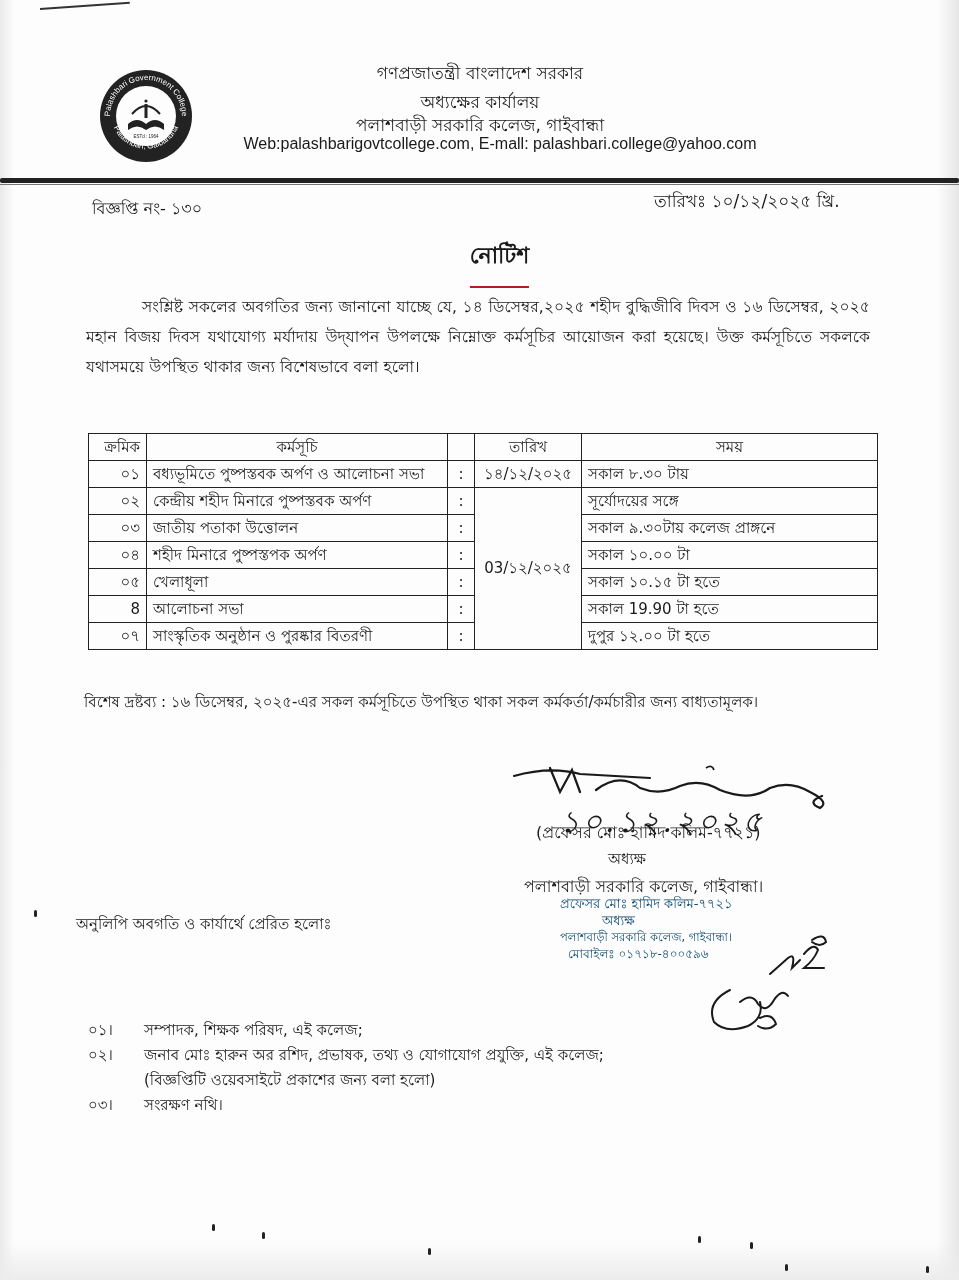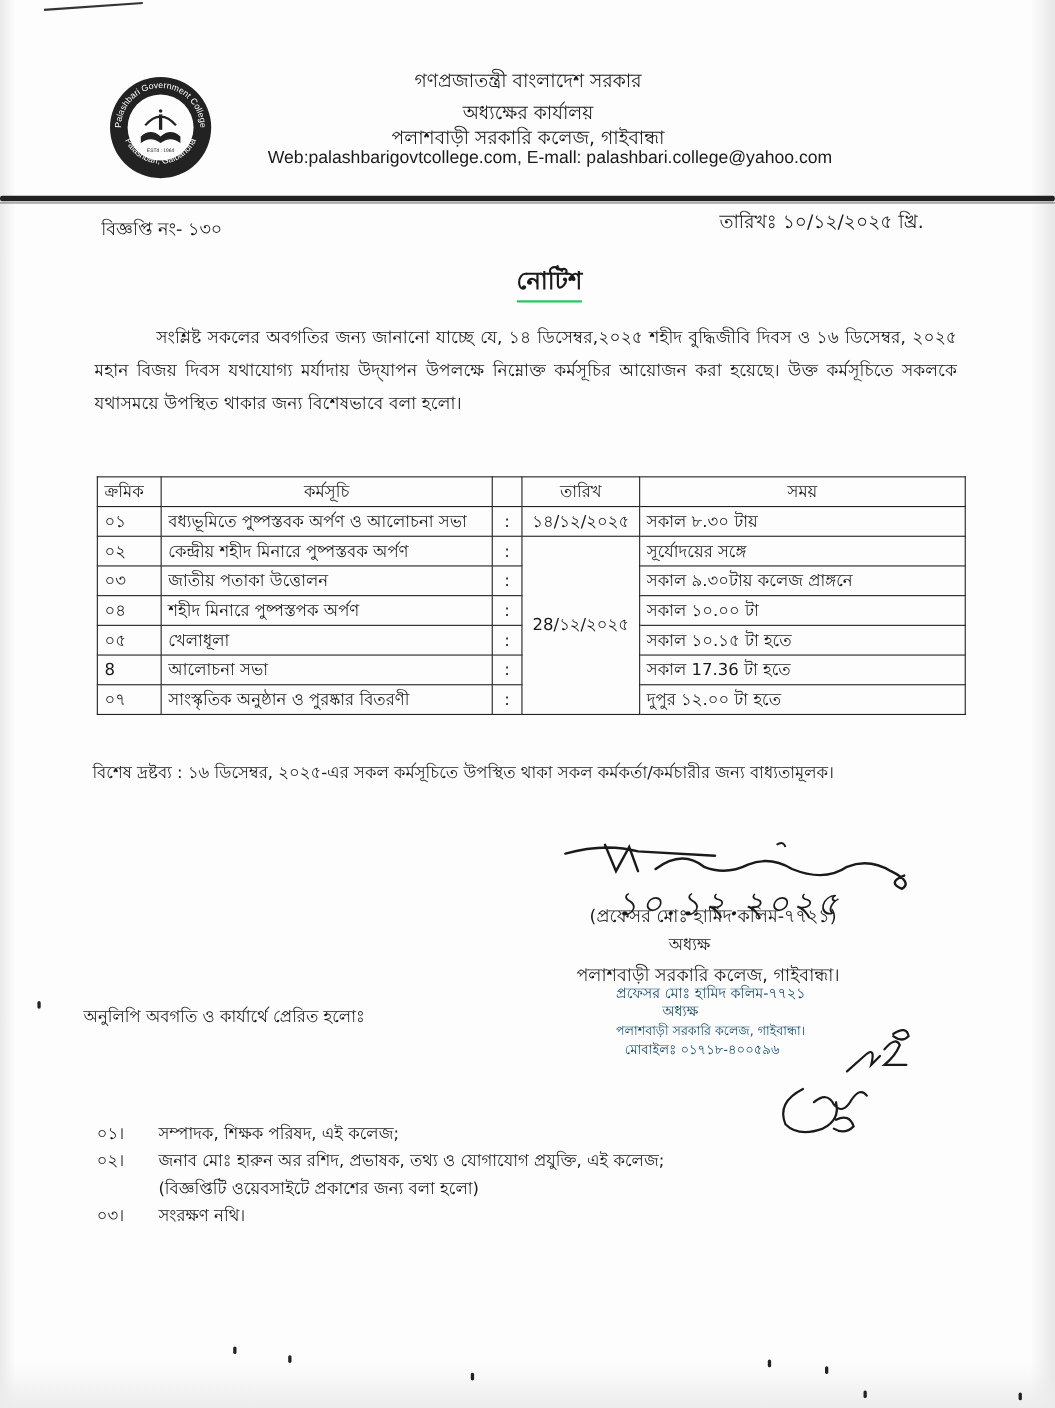--- a/index.html
+++ b/index.html
@@ -29,7 +29,7 @@
   .notice-no { left: 92px; top: 196px; font-size: 16px; }
   .notice-date { left: 654px; top: 188px; font-size: 17px; }
   .title { left: 0; width: 959px; top: 238px; text-align: center; font-size: 22px; font-weight: bold; }
-  .title span { border-bottom: 2px solid #22c55e; padding-bottom: 4px; margin-left: 40px; }
+  .title span { border-bottom: 2px solid #b91c1c; padding-bottom: 18px; margin-left: 40px; }
 
   .para { left: 86px; top: 292px; width: 784px; font-size: 15.5px; line-height: 30px; text-align: justify; text-indent: 56px; letter-spacing: 0.1px; }
 

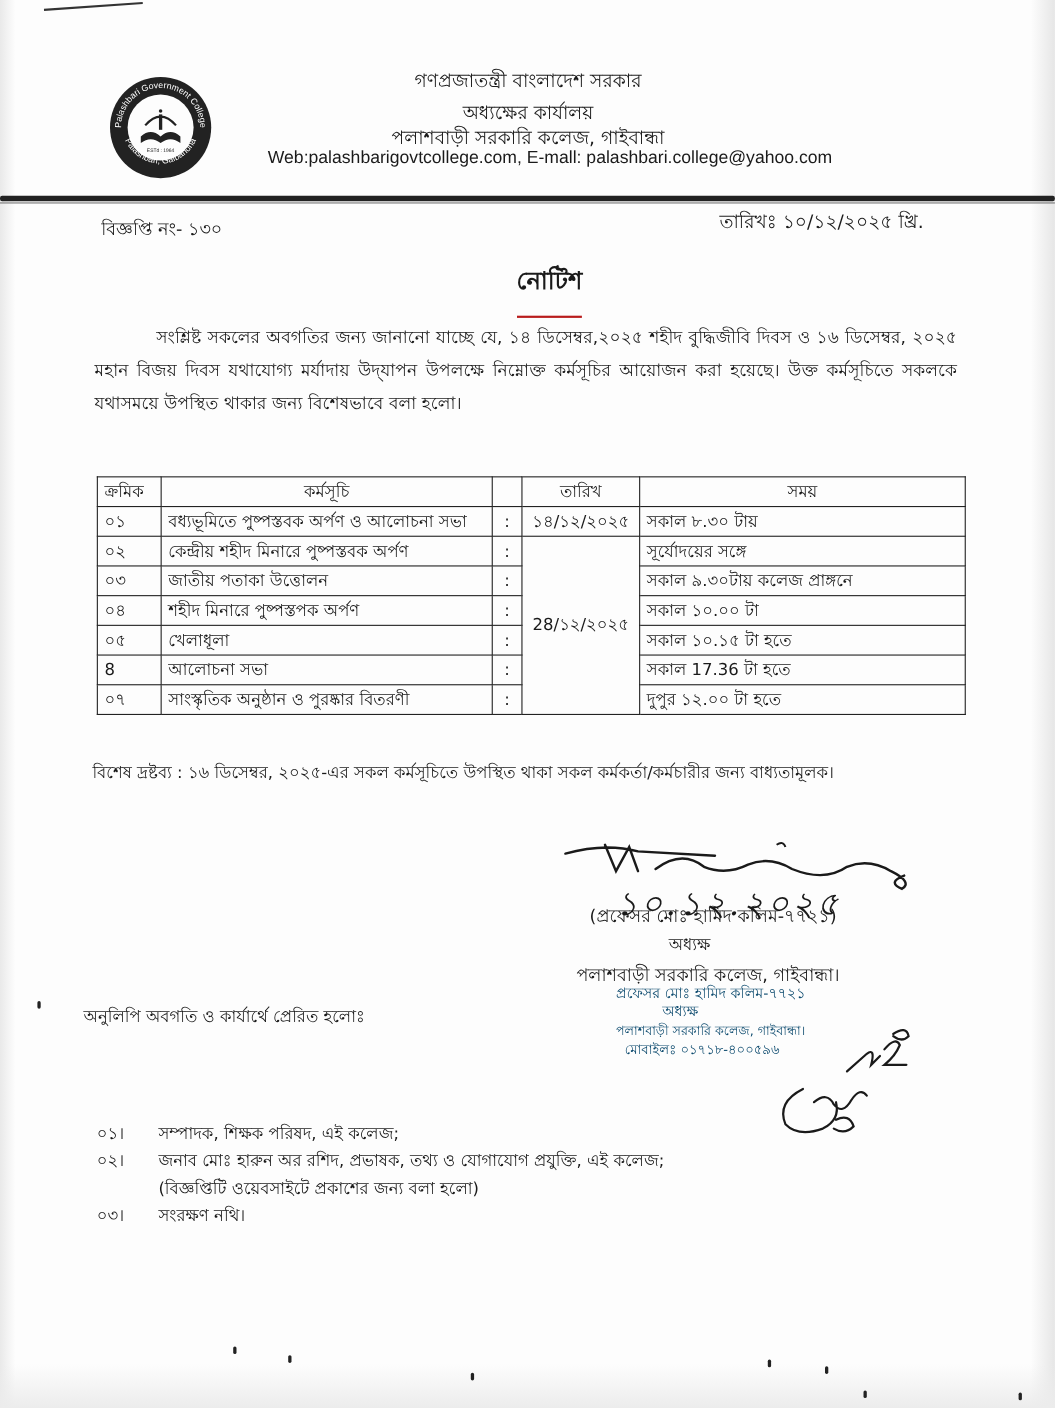--- a/index.html
+++ b/index.html
@@ -41,7 +41,7 @@
   table.sched td, table.sched th {
     border: 1.5px solid #222; height: 26px; padding: 0 6px; font-weight: normal;
   }
-  .c-sl { width: 45px; text-align: left; }
+  .c-sl { width: 45px; text-align: right; }
   .c-prog { width: 288px; text-align: left; }
   .c-colon { width: 14px; text-align: center; }
   .c-date { width: 94px; text-align: center; }

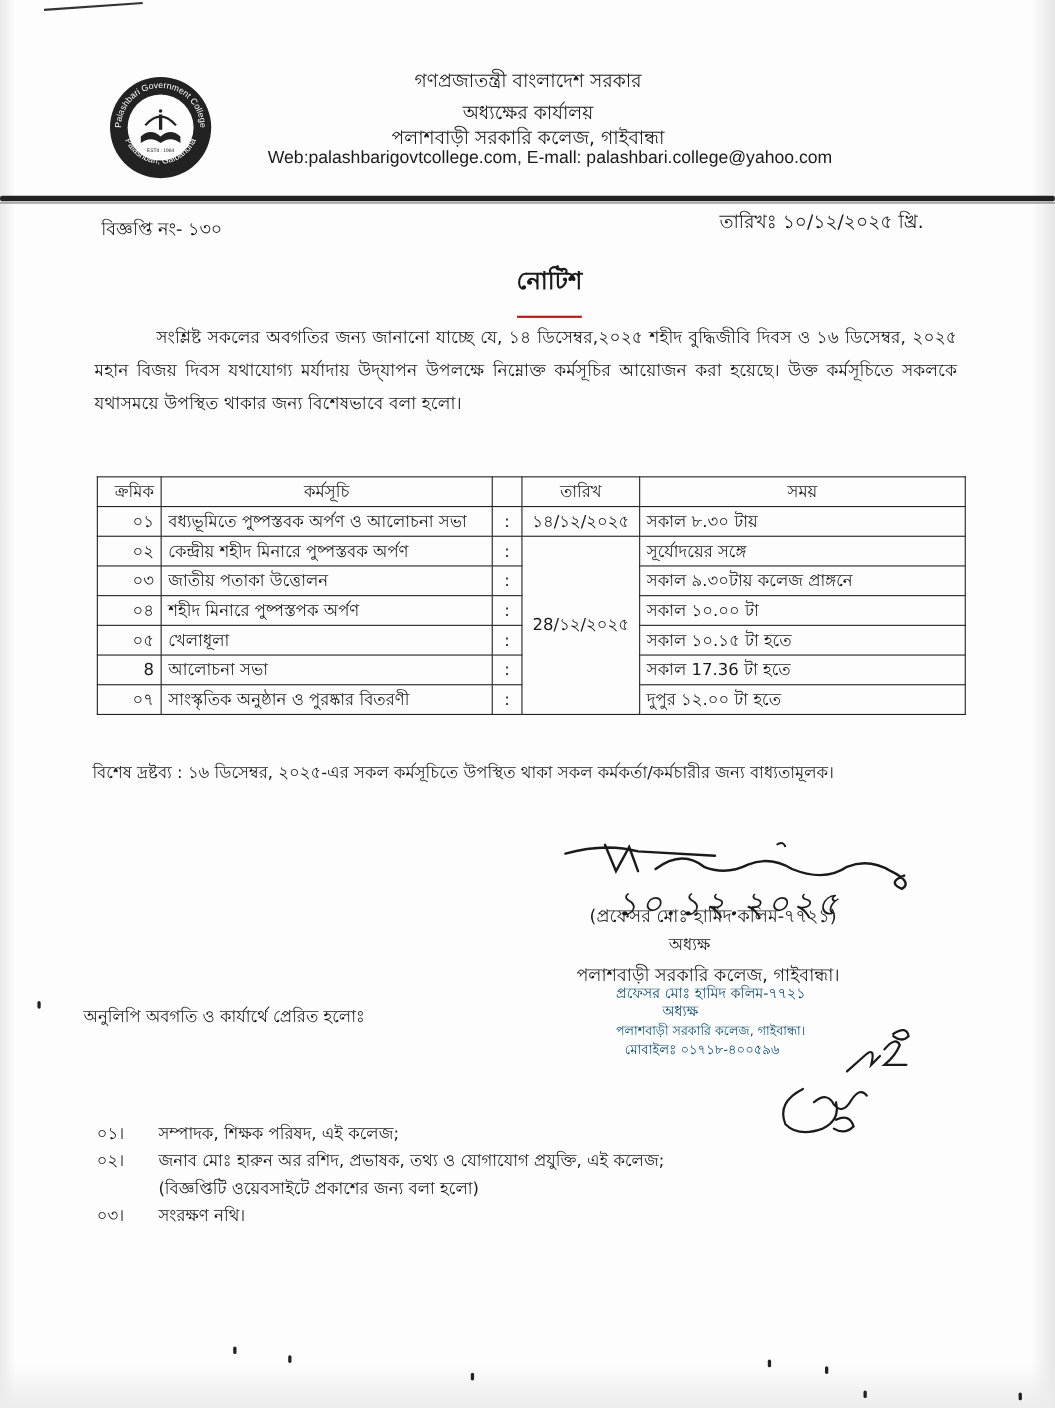--- a/index.html
+++ b/index.html
@@ -131,7 +131,7 @@
       <td class="c-sl">০২</td>
       <td class="c-prog">কেন্দ্রীয় শহীদ মিনারে পুষ্পস্তবক অর্পণ</td>
       <td class="c-colon">:</td>
-      <td class="c-date" rowspan="6">28/১২/২০২৫</td>
+      <td class="c-date" rowspan="6">03/১২/২০২৫</td>
       <td class="c-time">সূর্যোদয়ের সঙ্গে</td>
     </tr>
     <tr>

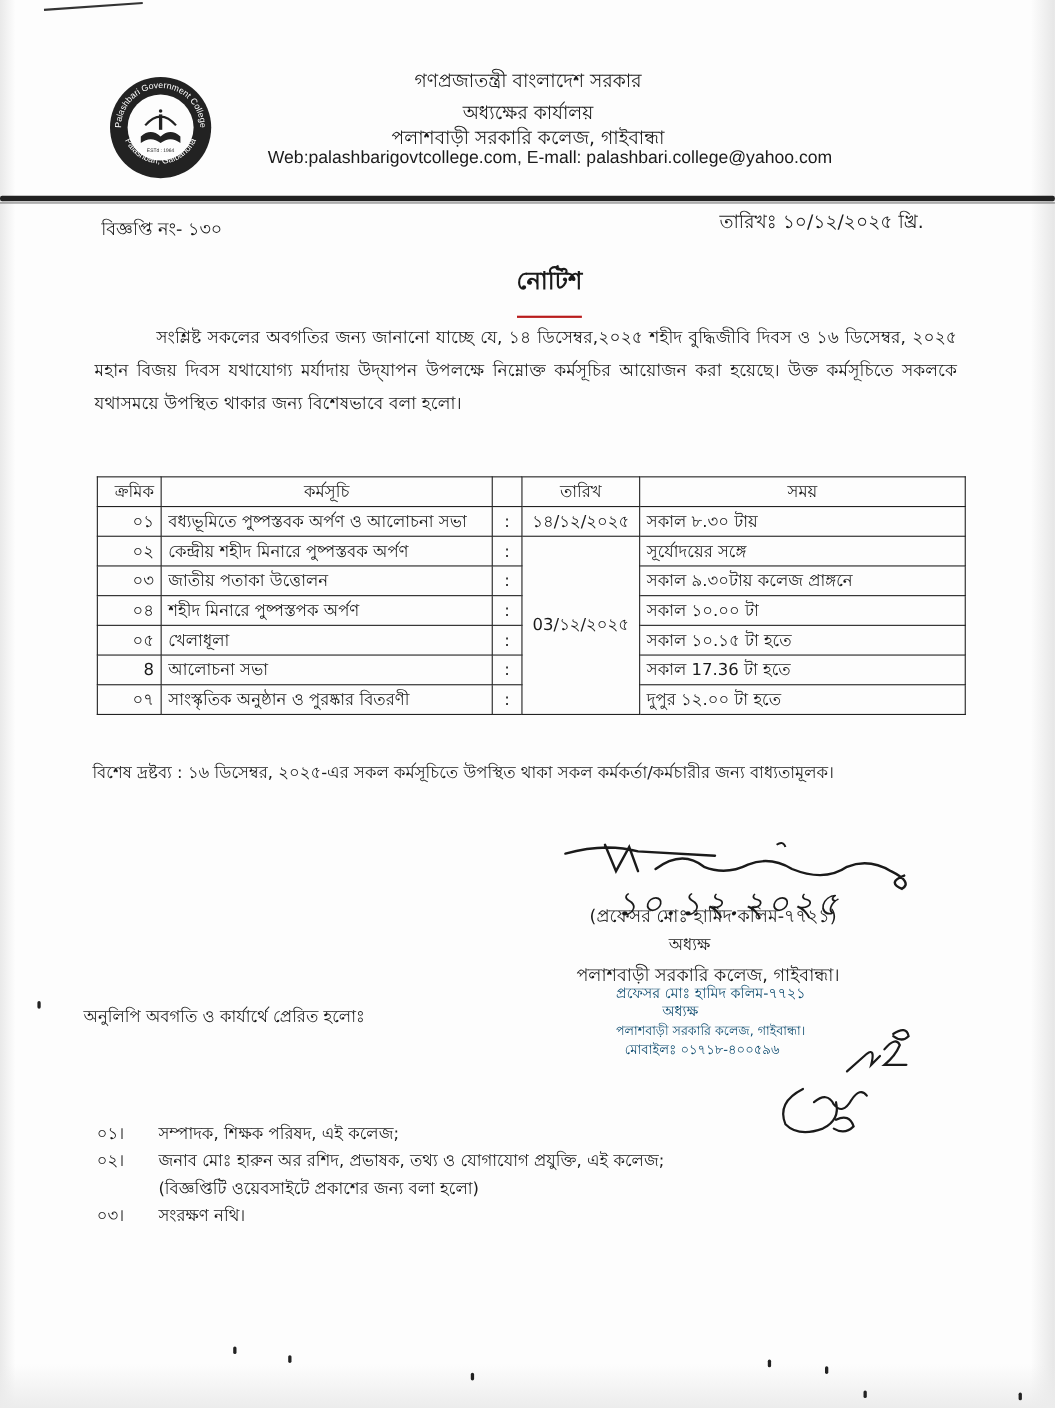--- a/index.html
+++ b/index.html
@@ -156,7 +156,7 @@
       <td class="c-sl">8</td>
       <td class="c-prog">আলোচনা সভা</td>
       <td class="c-colon">:</td>
-      <td class="c-time">সকাল 17.36 টা হতে</td>
+      <td class="c-time">সকাল 19.90 টা হতে</td>
     </tr>
     <tr>
       <td class="c-sl">০৭</td>

